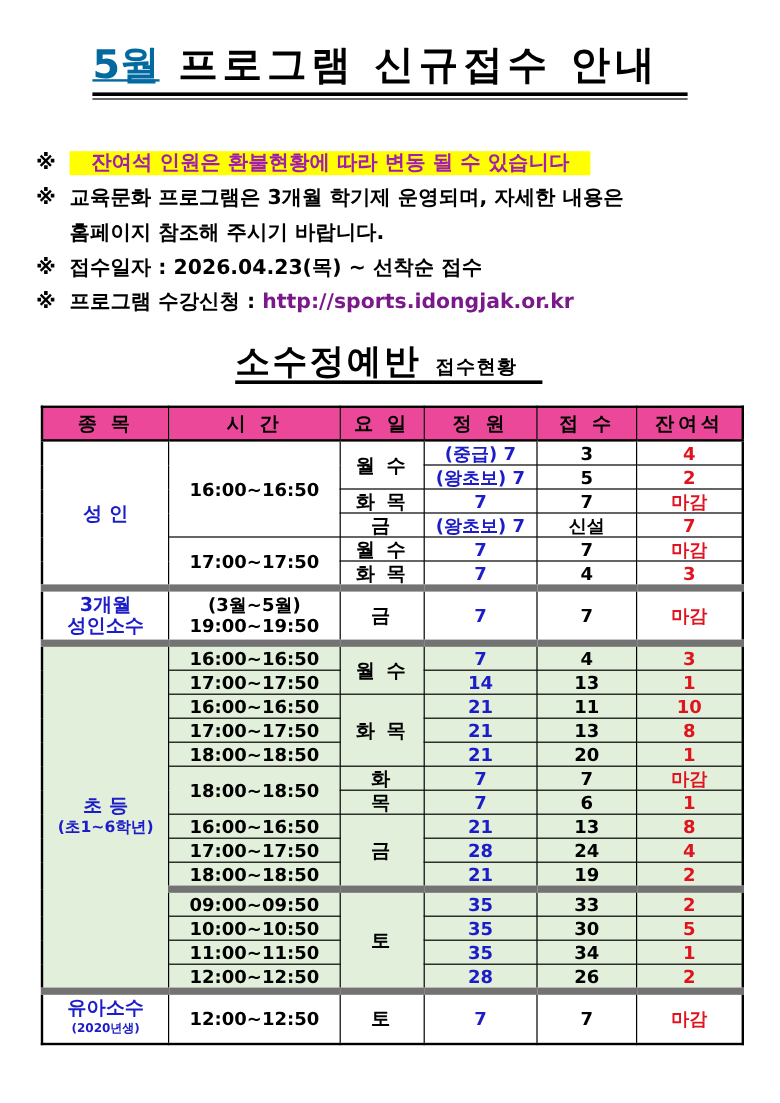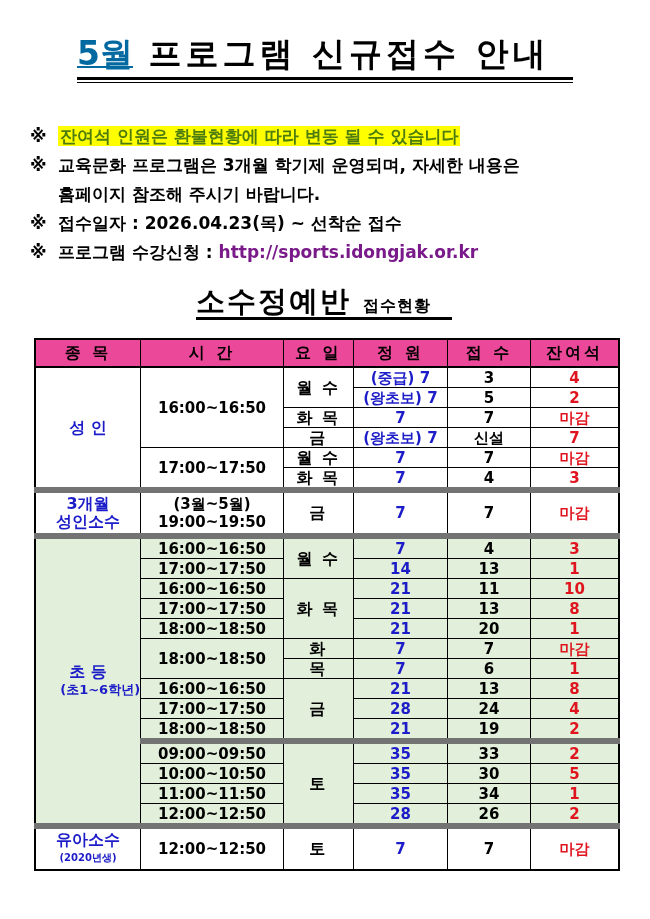--- a/index.html
+++ b/index.html
@@ -15,7 +15,7 @@
   .notes { position: absolute; left: 30px; top: 122px; width: 600px; font-size: 17px; font-weight: bold; line-height: 29px; }
   .note { white-space: nowrap; }
   .note .mark { display: inline-block; width: 28px; }
-  .hl { background: #ffff00; color: #4d7c0f; padding: 0 2px; }
+  .hl { background: #ffff00; color: #a21caf; padding: 0 18px; }
   .indent { padding-left: 28px; }
   .link { color: #7a1a8a; }
 

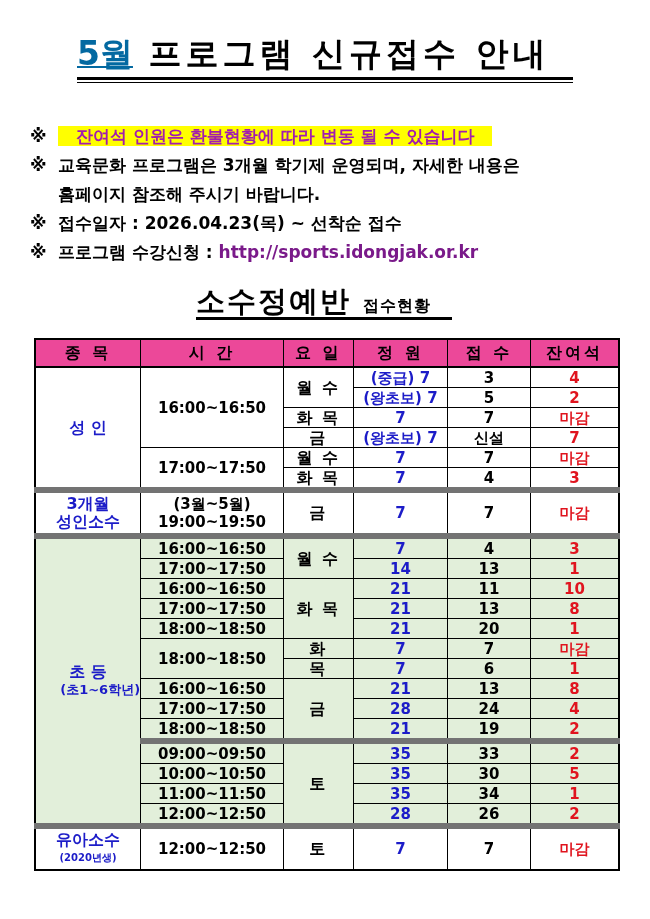--- a/index.html
+++ b/index.html
@@ -34,7 +34,7 @@
   .sep-top td { border-top: 6px solid #737373; }
   .day { font-size: 16px; letter-spacing: 2px; }
   .cat { color: #1c1cc8; font-size: 16px; }
-  .cat-small { color: #1c1cc8; font-size: 13px; text-align: right; }
+  .cat-small { color: #1c1cc8; font-size: 13px; }
 </style>
 </head>
 <body>

